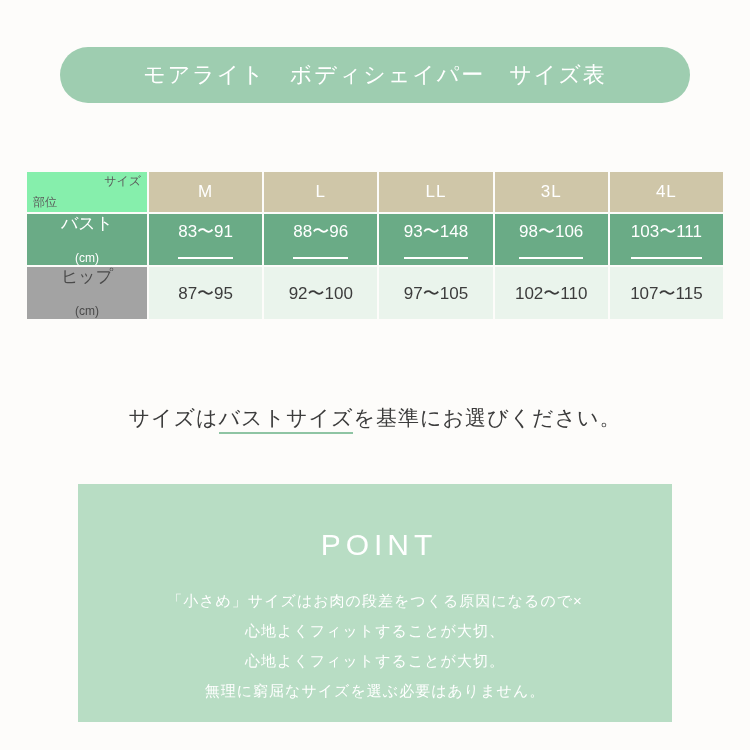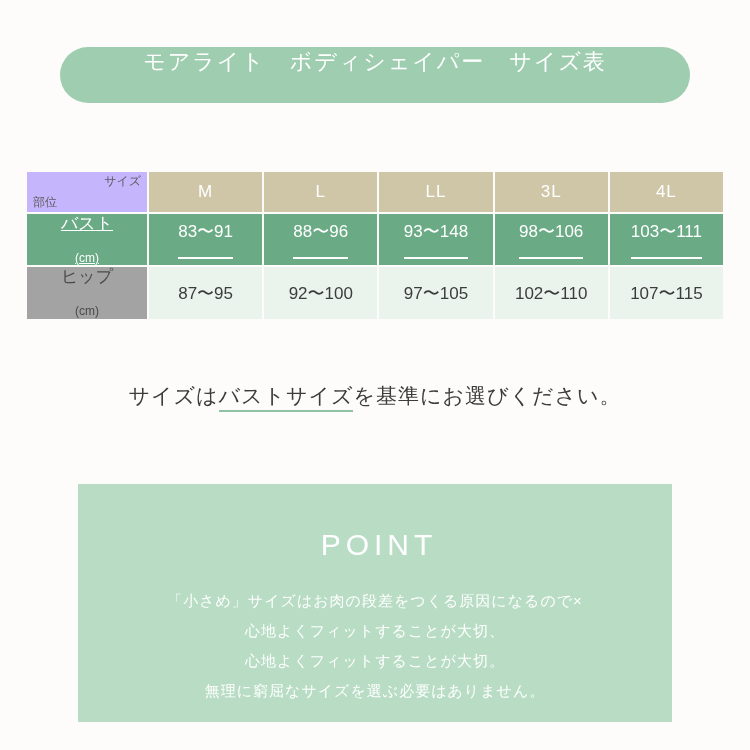--- a/index.html
+++ b/index.html
@@ -30,6 +30,7 @@
     background: #9ecdb0;
     border-radius: 28px;
     display: flex;
+    align-items: center;
     justify-content: center;
   }
   .title-pill .title-text {

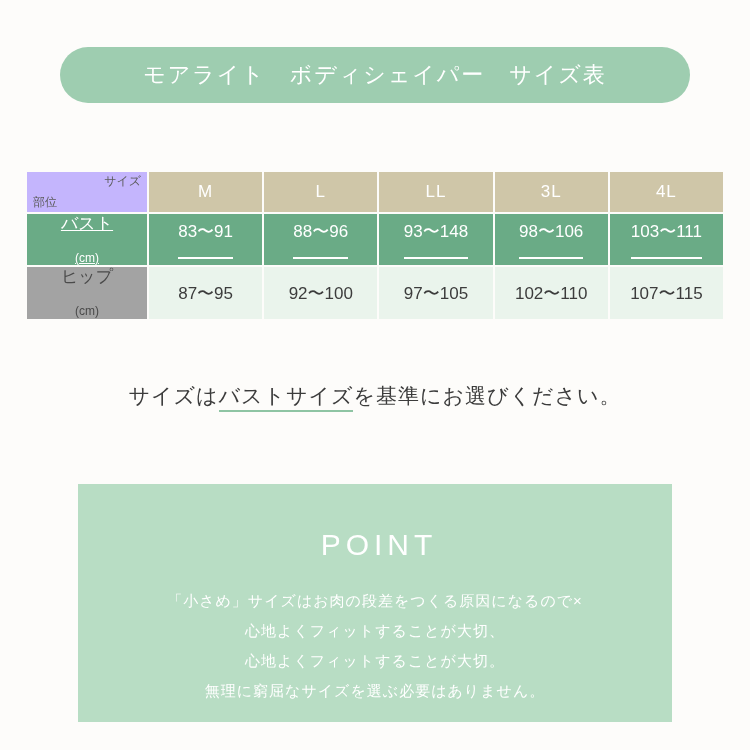--- a/index.html
+++ b/index.html
@@ -64,7 +64,7 @@
 
   
   td.corner {
-    background: #c4b5fd;
+    background: #86efac;
     position: relative;
     width: 120px;
     height: 48px;

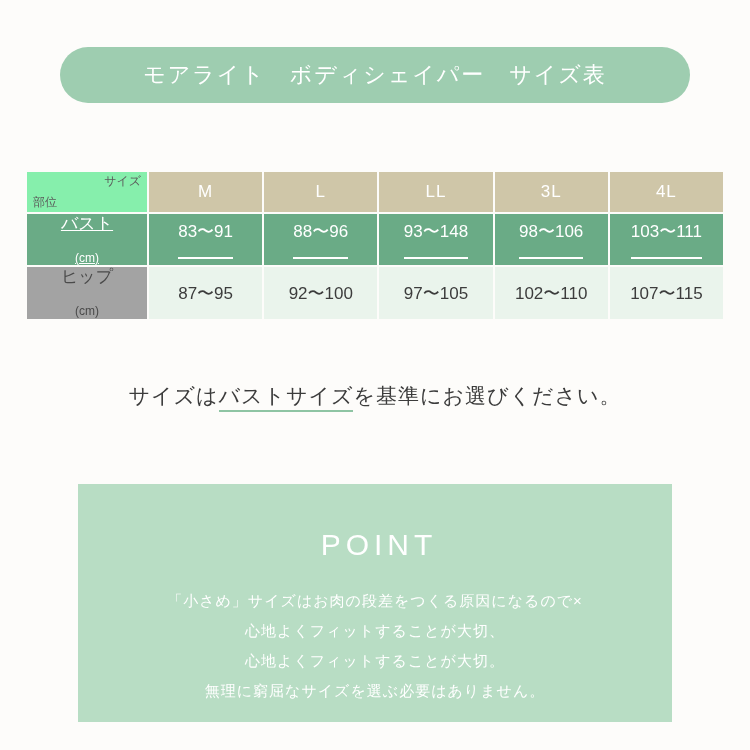--- a/index.html
+++ b/index.html
@@ -100,7 +100,6 @@
     font-size: 14px;
     line-height: 1.15;
     height: 50px;
-    text-decoration: underline;
   }
   td.row-label-hip {
     background: #a3a3a3;

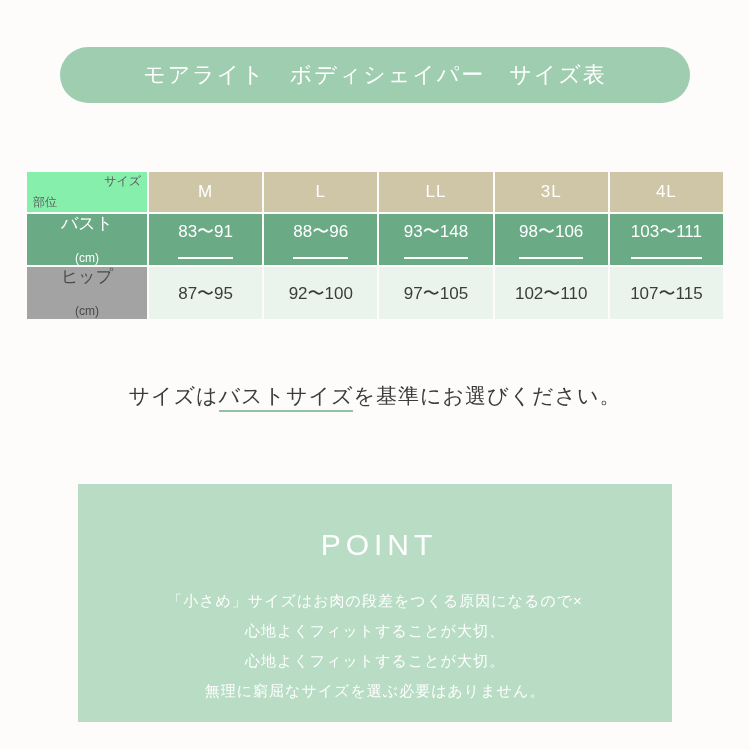--- a/index.html
+++ b/index.html
@@ -140,7 +140,7 @@
   .lead {
     position: absolute;
     left: 0;
-    top: 382px;
+    top: 404px;
     width: 750px;
     text-align: center;
     font-size: 21px;

